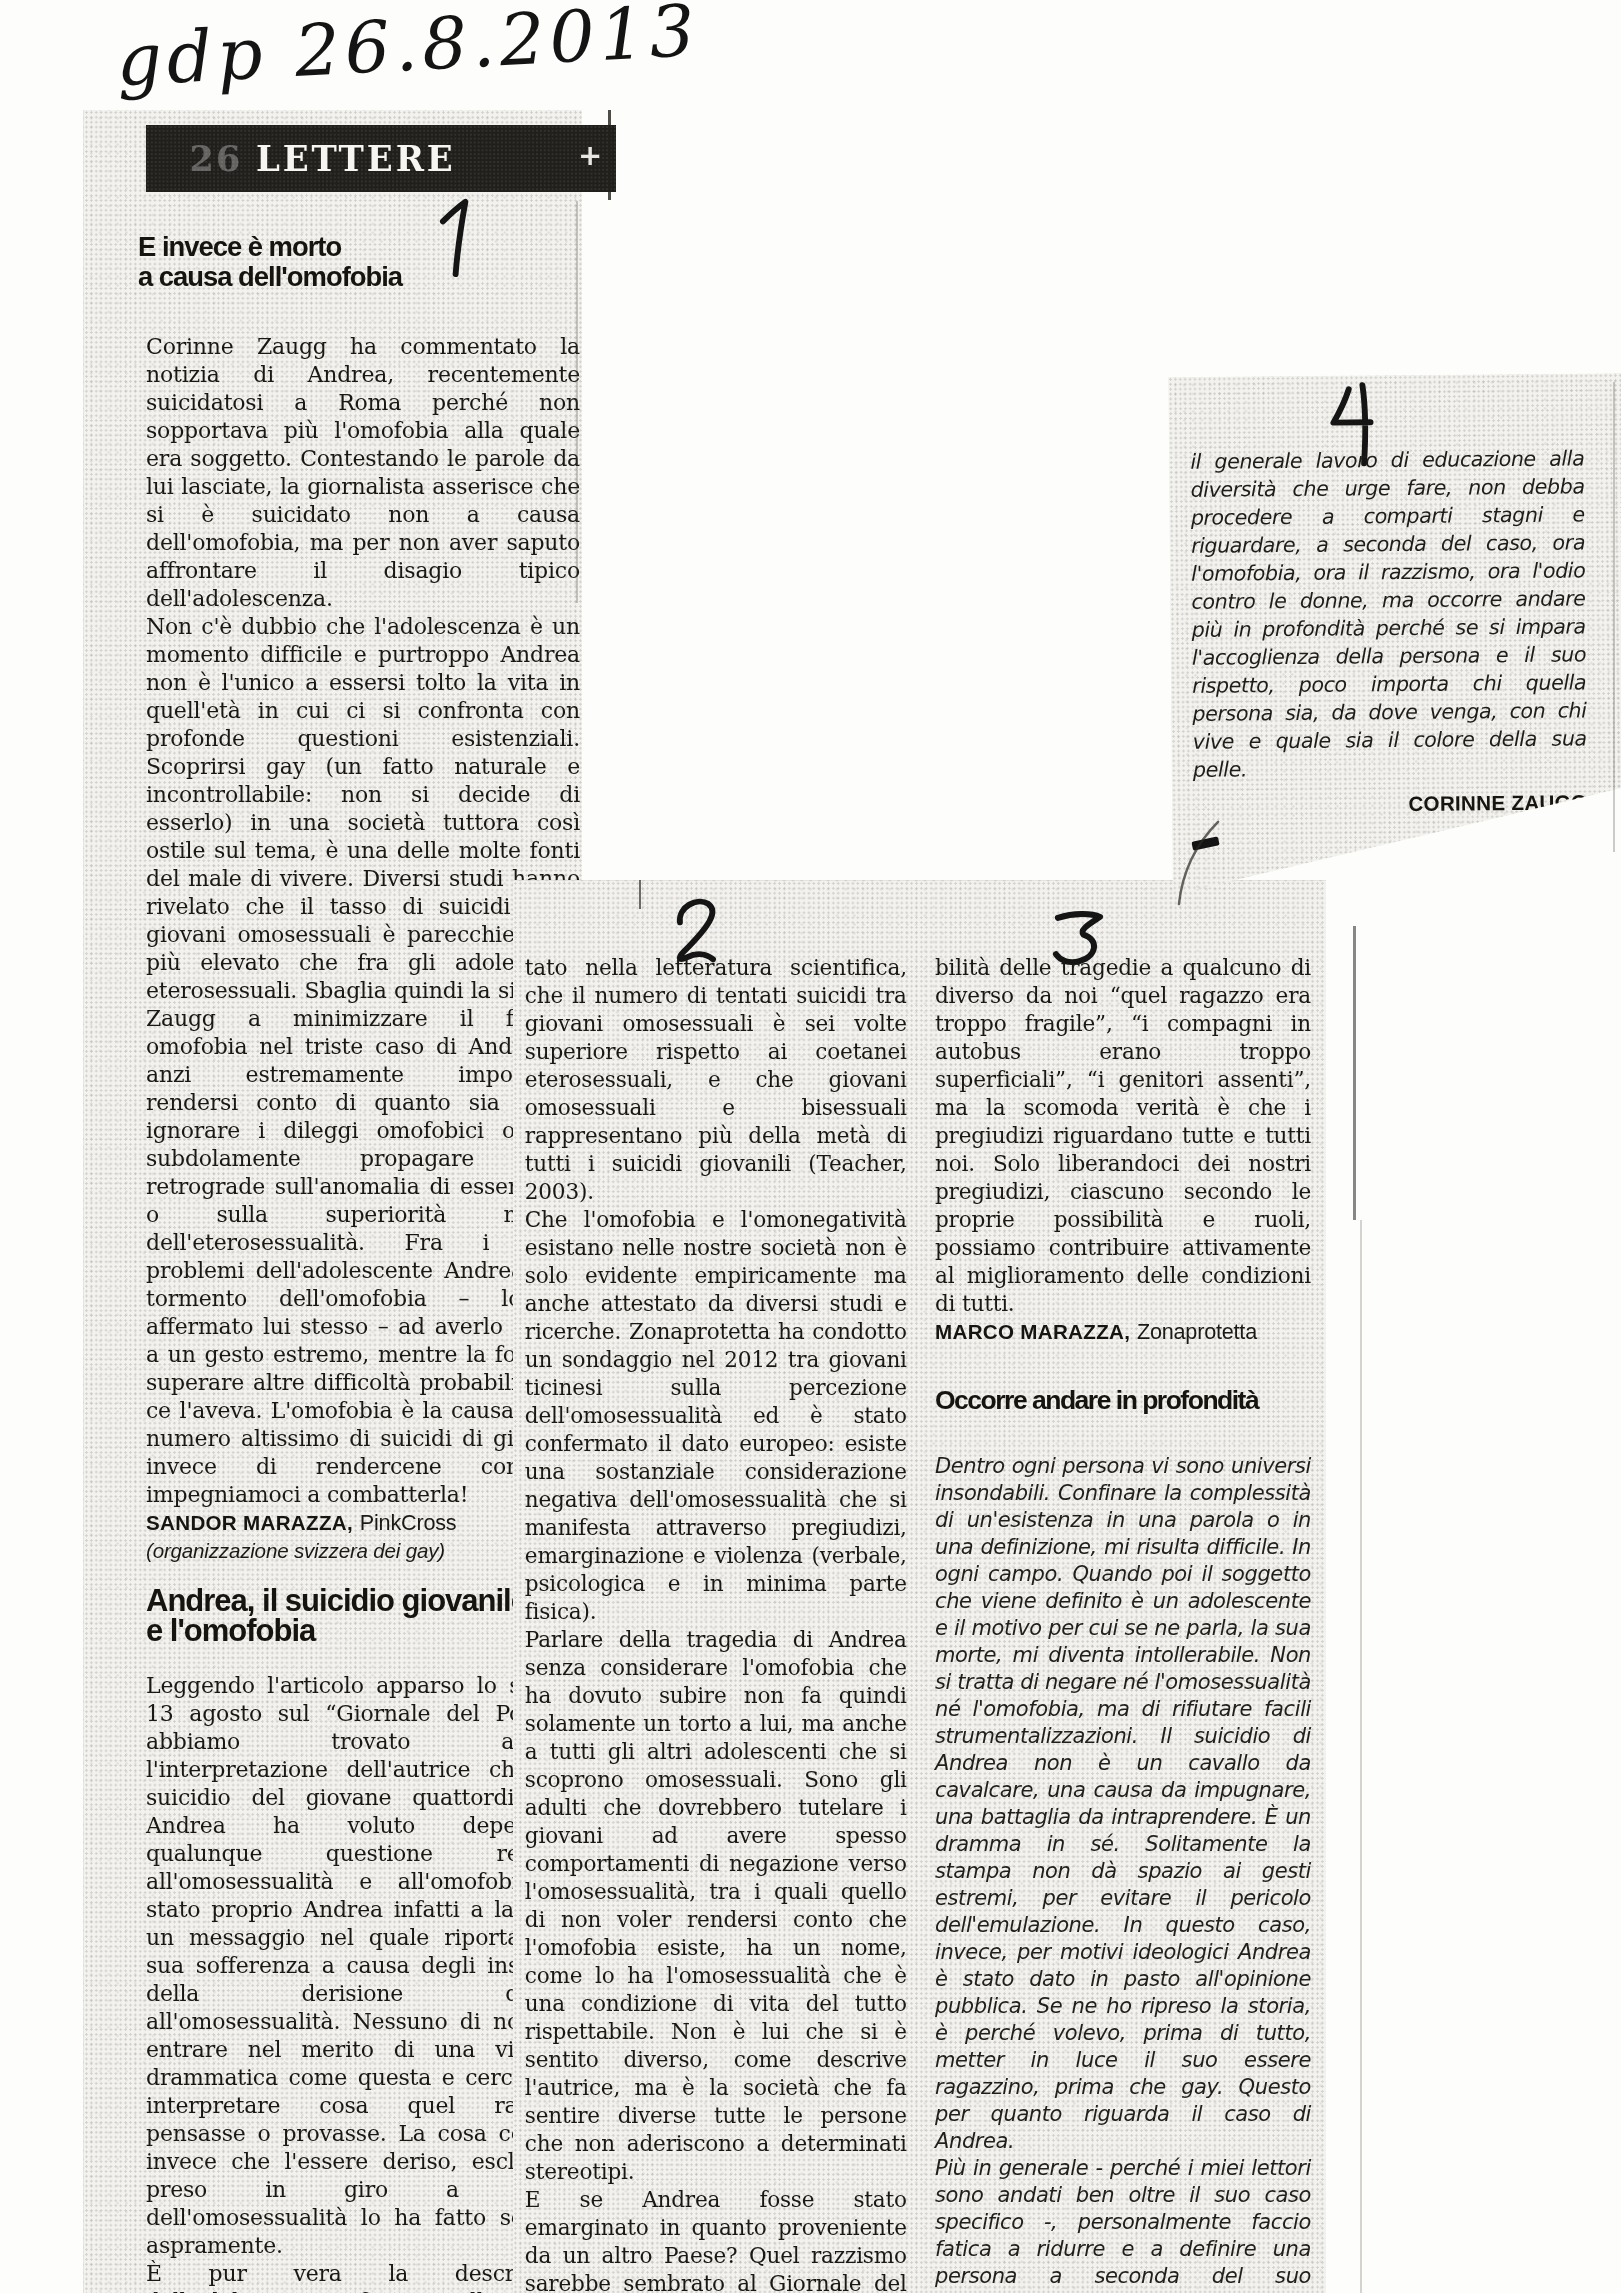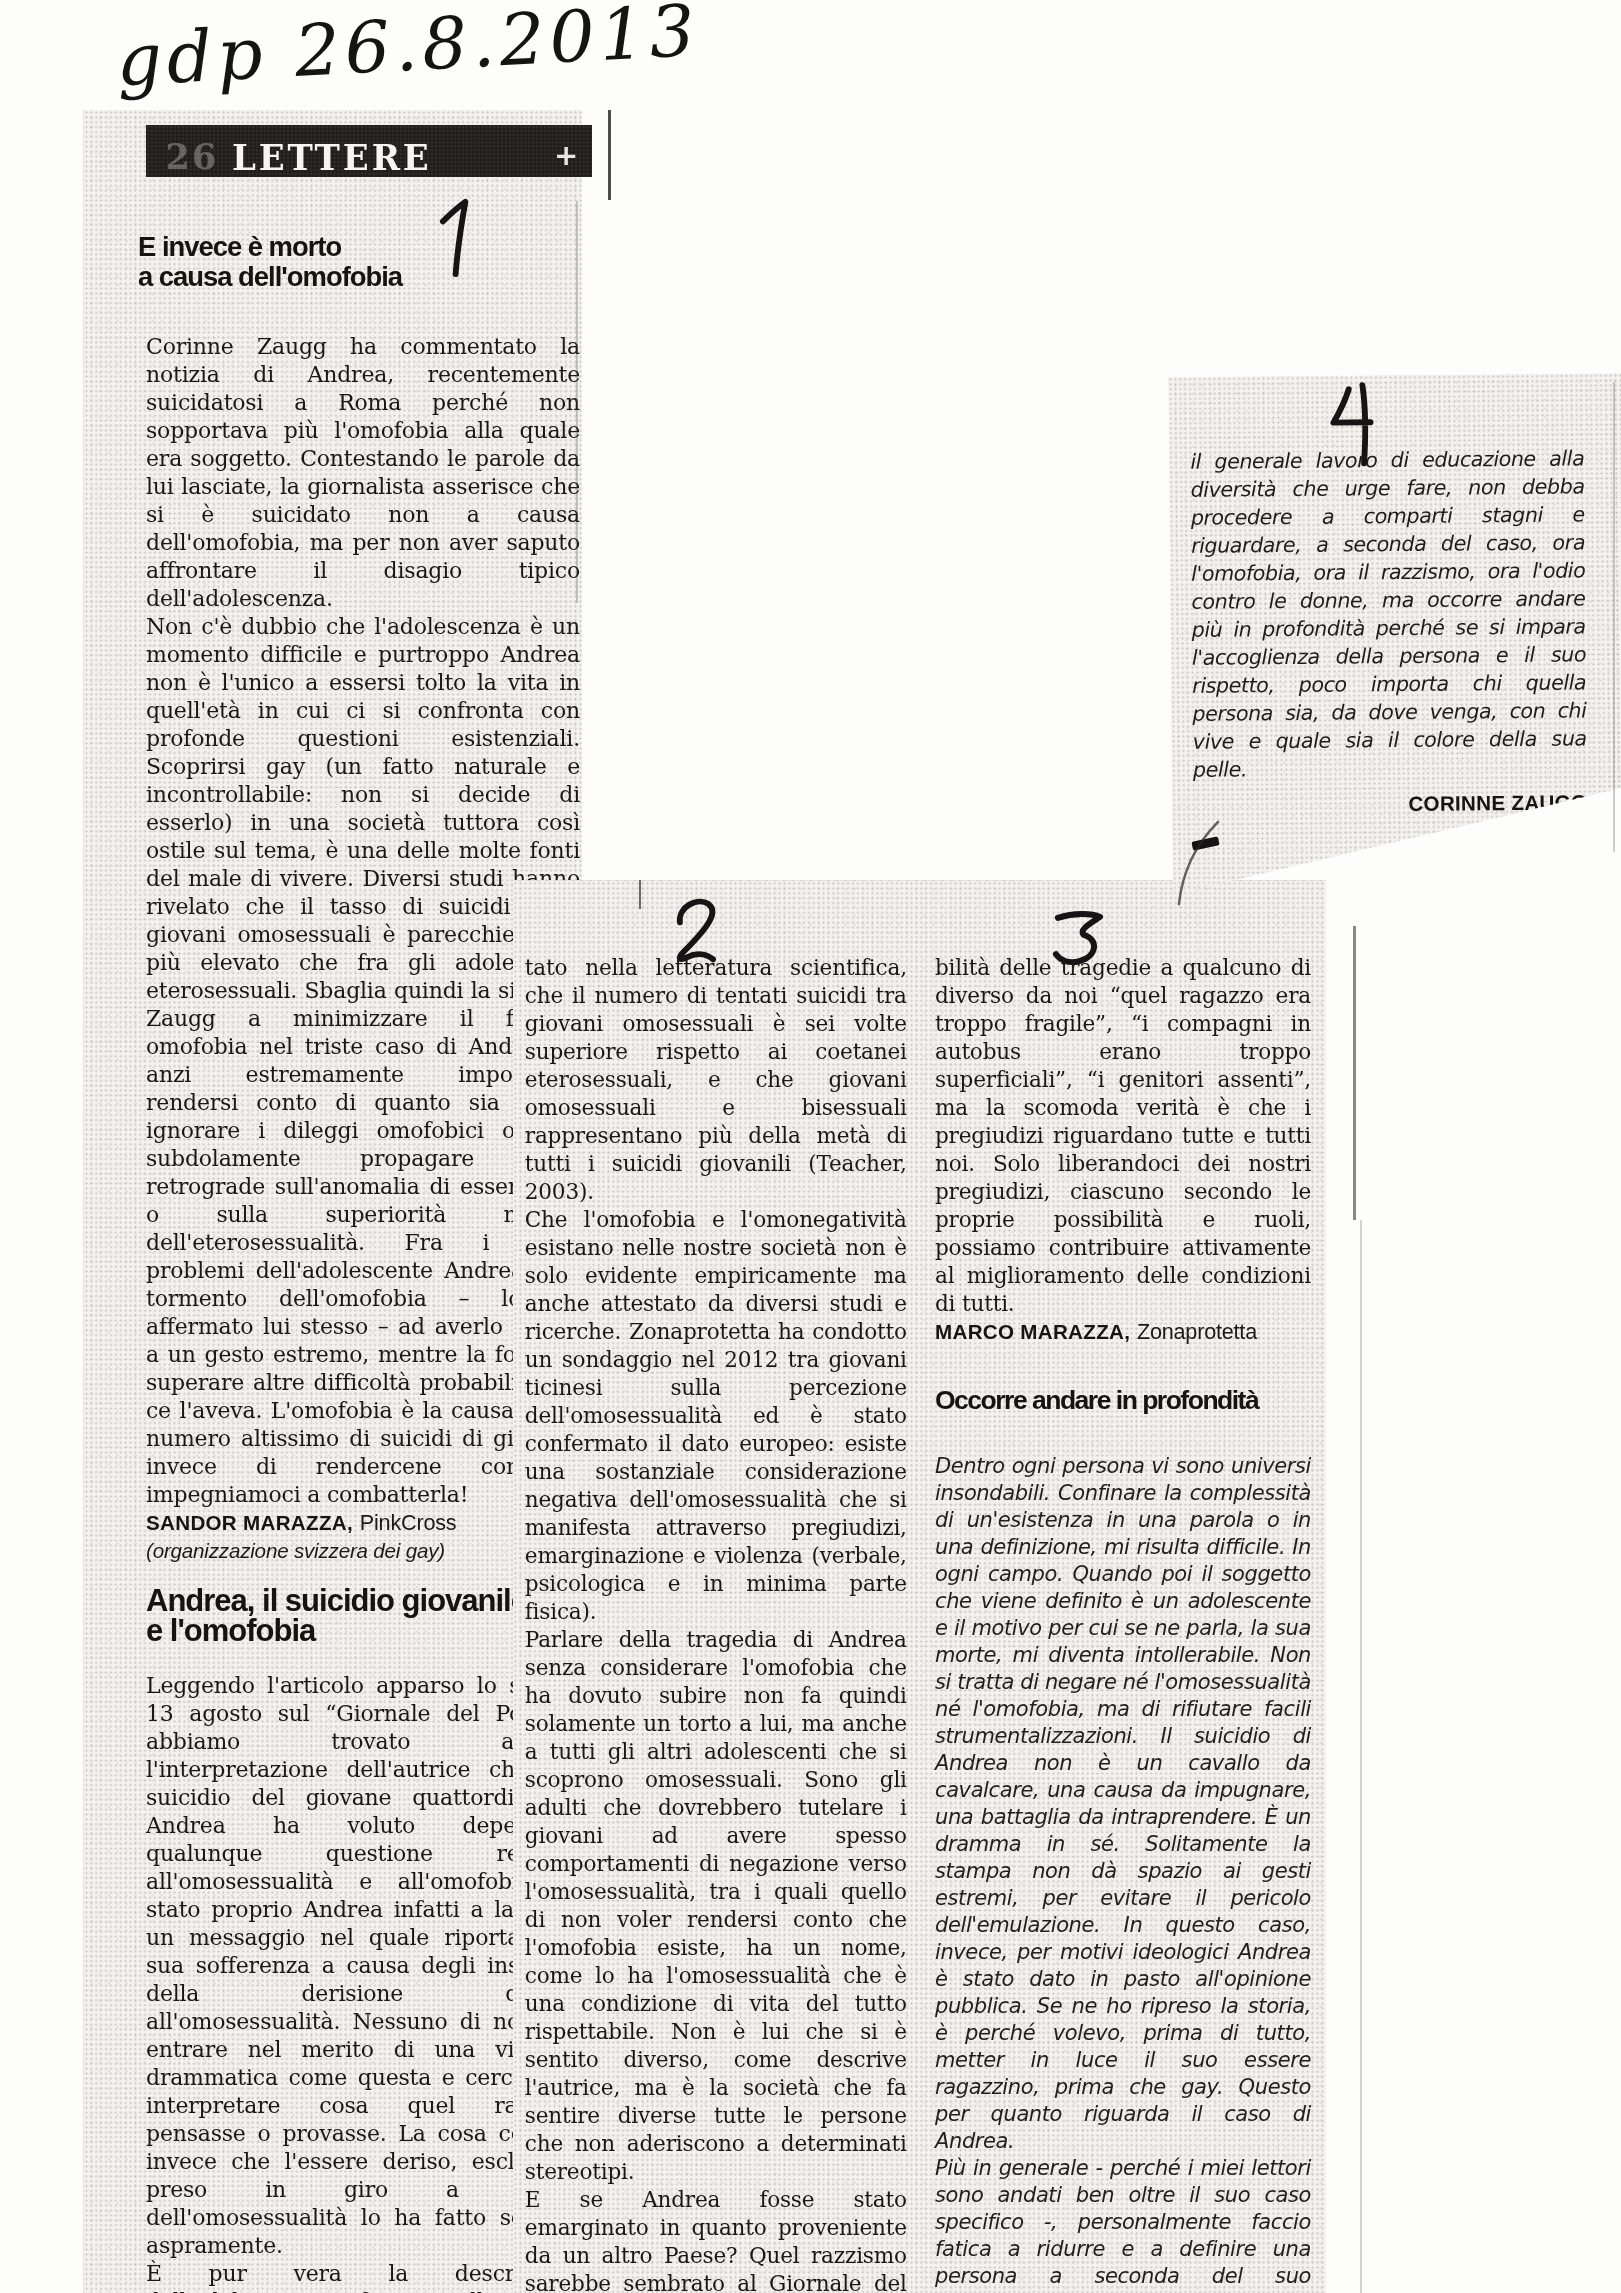--- a/index.html
+++ b/index.html
@@ -28,12 +28,12 @@
   }
   
   .banner{
-    position:absolute;left:62px;top:14.7px;width:446px;height:52px;
+    position:absolute;left:62px;top:14.7px;width:446px;height:67px;
     background:#211f1c;
     background-image:radial-gradient(rgba(255,255,255,0.08) 1px, rgba(0,0,0,0) 1.3px);
     background-size:3.9px 3.9px;
-    display:flex;align-items:flex-end;
-    font-family:"DejaVu Serif",serif;font-weight:bold;
+    display:flex;align-items:center;
+    font-family:"DejaVu Serif",serif;font-weight:bold;padding-left:24px;
   }
   .banner .page-num{color:rgba(255,255,255,0.30);font-size:35px;margin-left:19.6px;letter-spacing:2px;}
   .banner .section{color:#f6f5f2;font-size:34px;letter-spacing:2.9px;margin-left:13.7px;transform:scaleY(1.05);}

